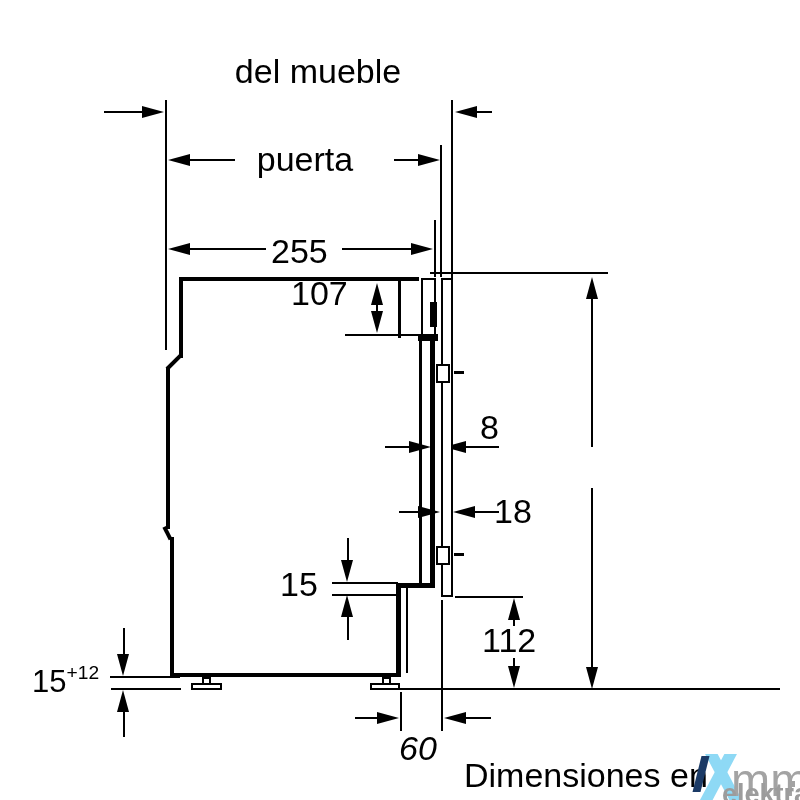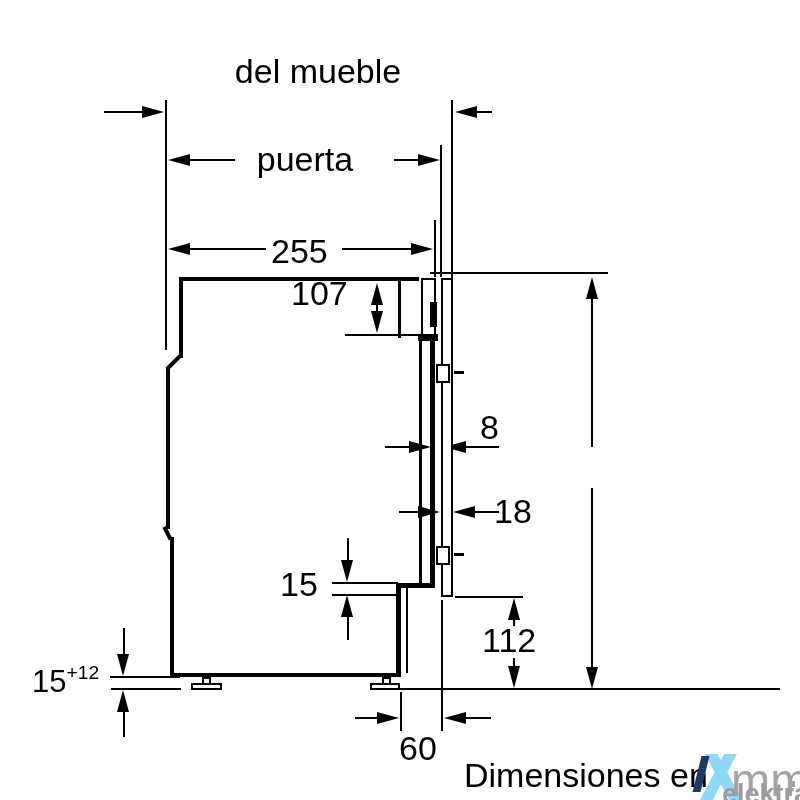--- a/index.html
+++ b/index.html
@@ -40,7 +40,7 @@
   <div class="lbl" style="left:18px;top:665px;font-size:31px;margin-left:14px;">
     <span>15</span><sup>+12</sup>
   </div>
-  <div class="lbl" style="left:399px;top:731px;">60</div>
+  <div class="lbl" style="left:399px;top:731px;font-style:italic;">60</div>
   <div class="lbl" style="left:464px;top:758px;">Dimensiones en</div>
 
   <div class="vl" style="left:165px;top:100px;height:250px;"></div>

